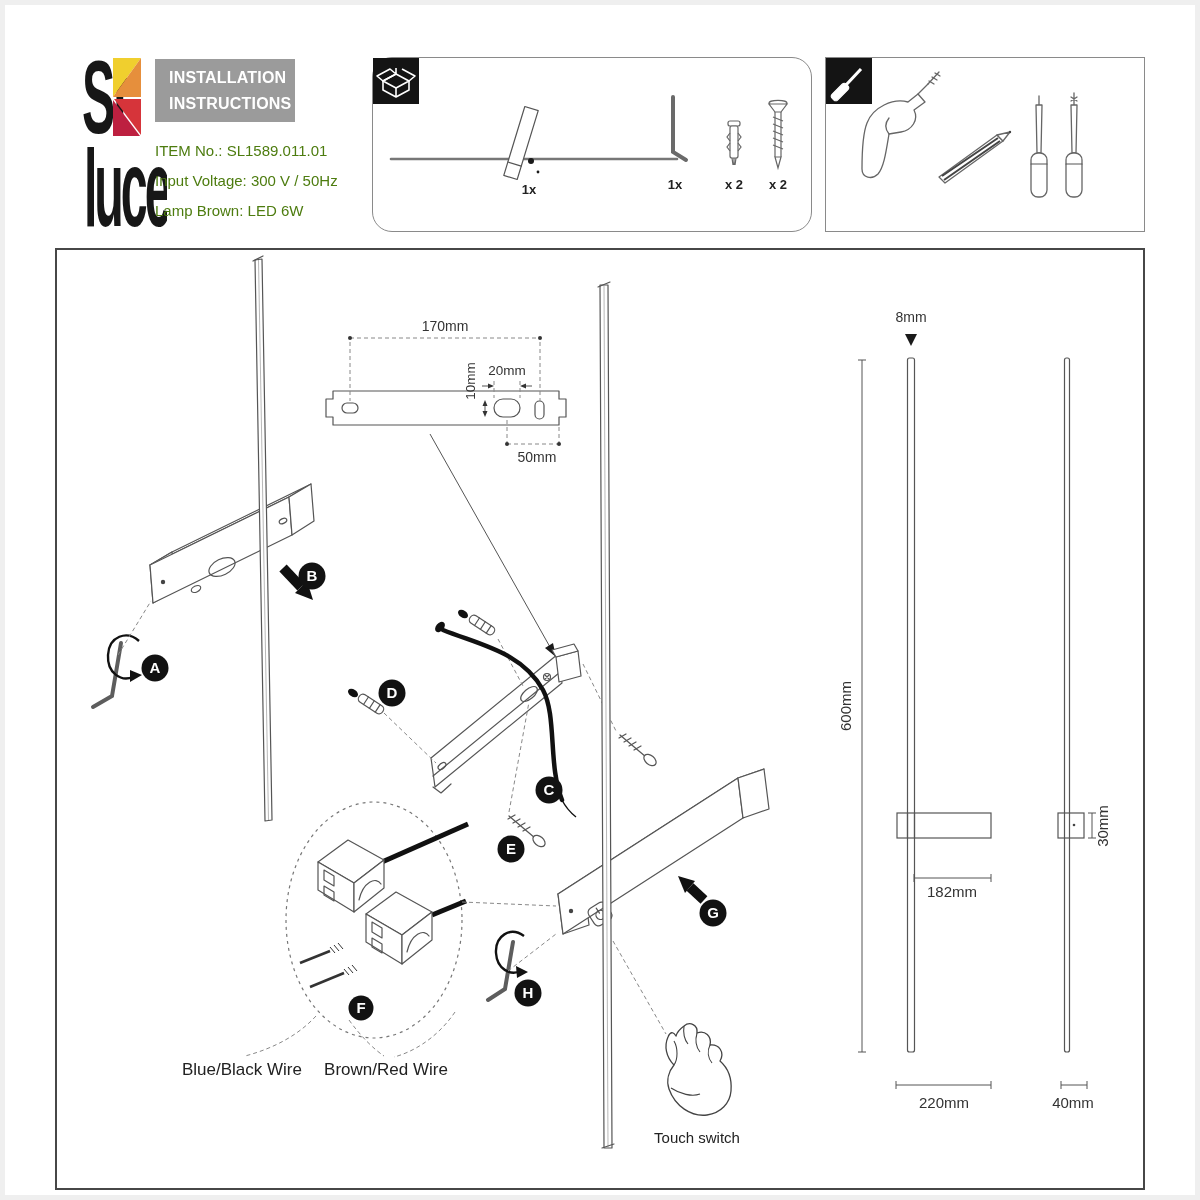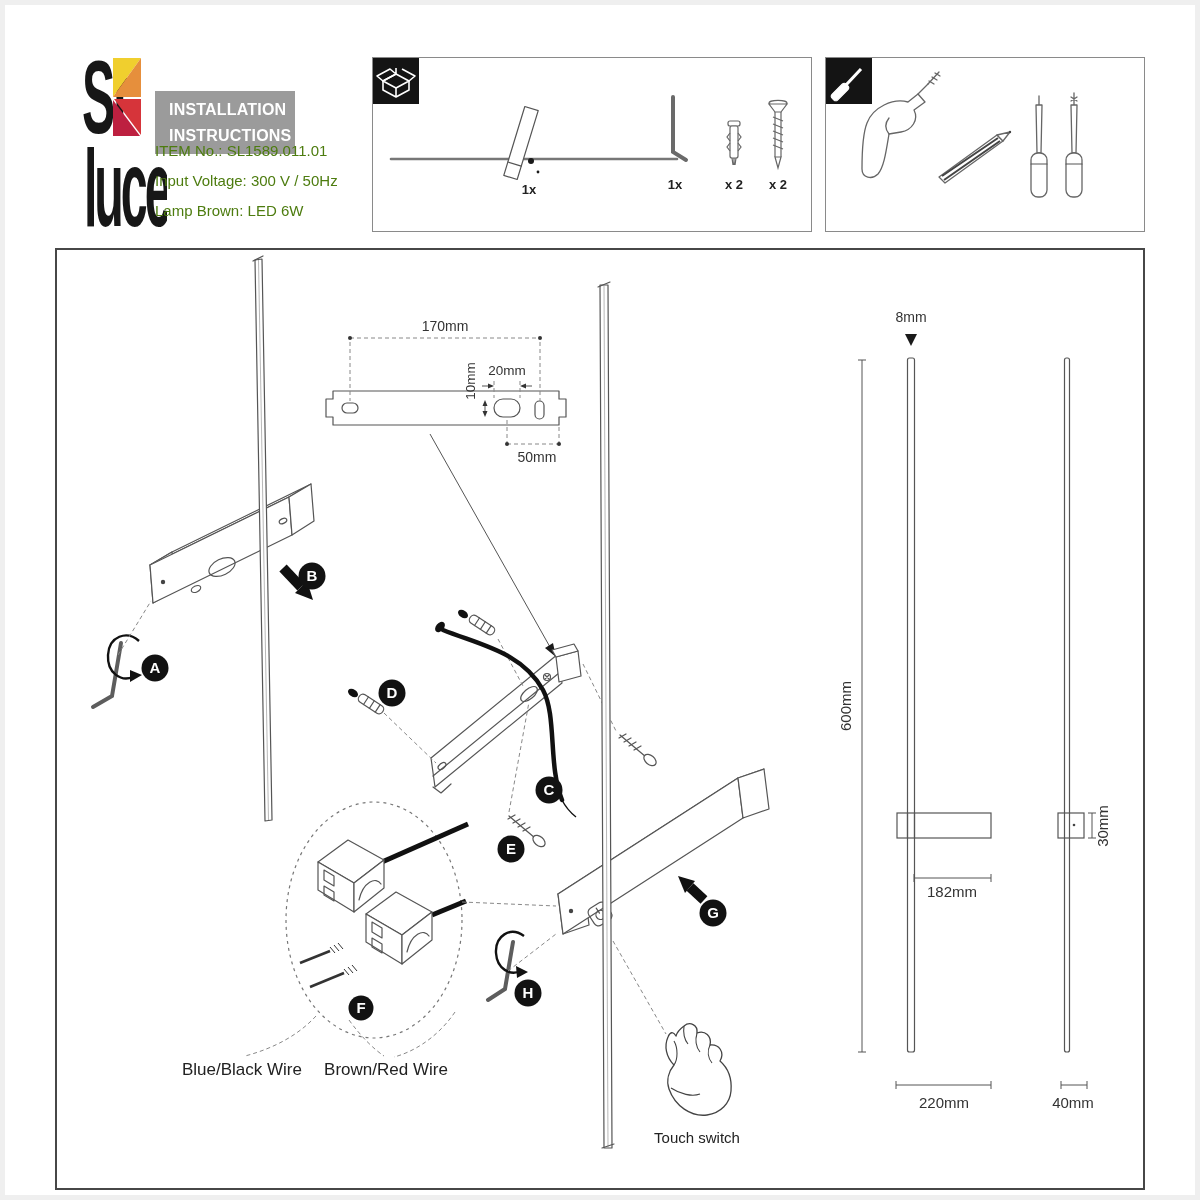--- a/index.html
+++ b/index.html
@@ -14,7 +14,7 @@
   .title-box{
     left:155px;top:59px;width:140px;height:63px;background:#9b9b9b;
     color:#fff;font-weight:bold;font-size:16px;line-height:26px;
-    padding-left:14px;padding-top:6px;box-sizing:border-box;letter-spacing:.2px;margin-top:32px;
+    padding-left:14px;padding-top:6px;box-sizing:border-box;letter-spacing:.2px;
   }
   .prod{left:155px;top:136px;width:260px;color:#4d7c0f;font-size:15px;line-height:30px;}
   .outbox{border:1.5px solid #8a8a8a;background:#fff;box-sizing:border-box;}

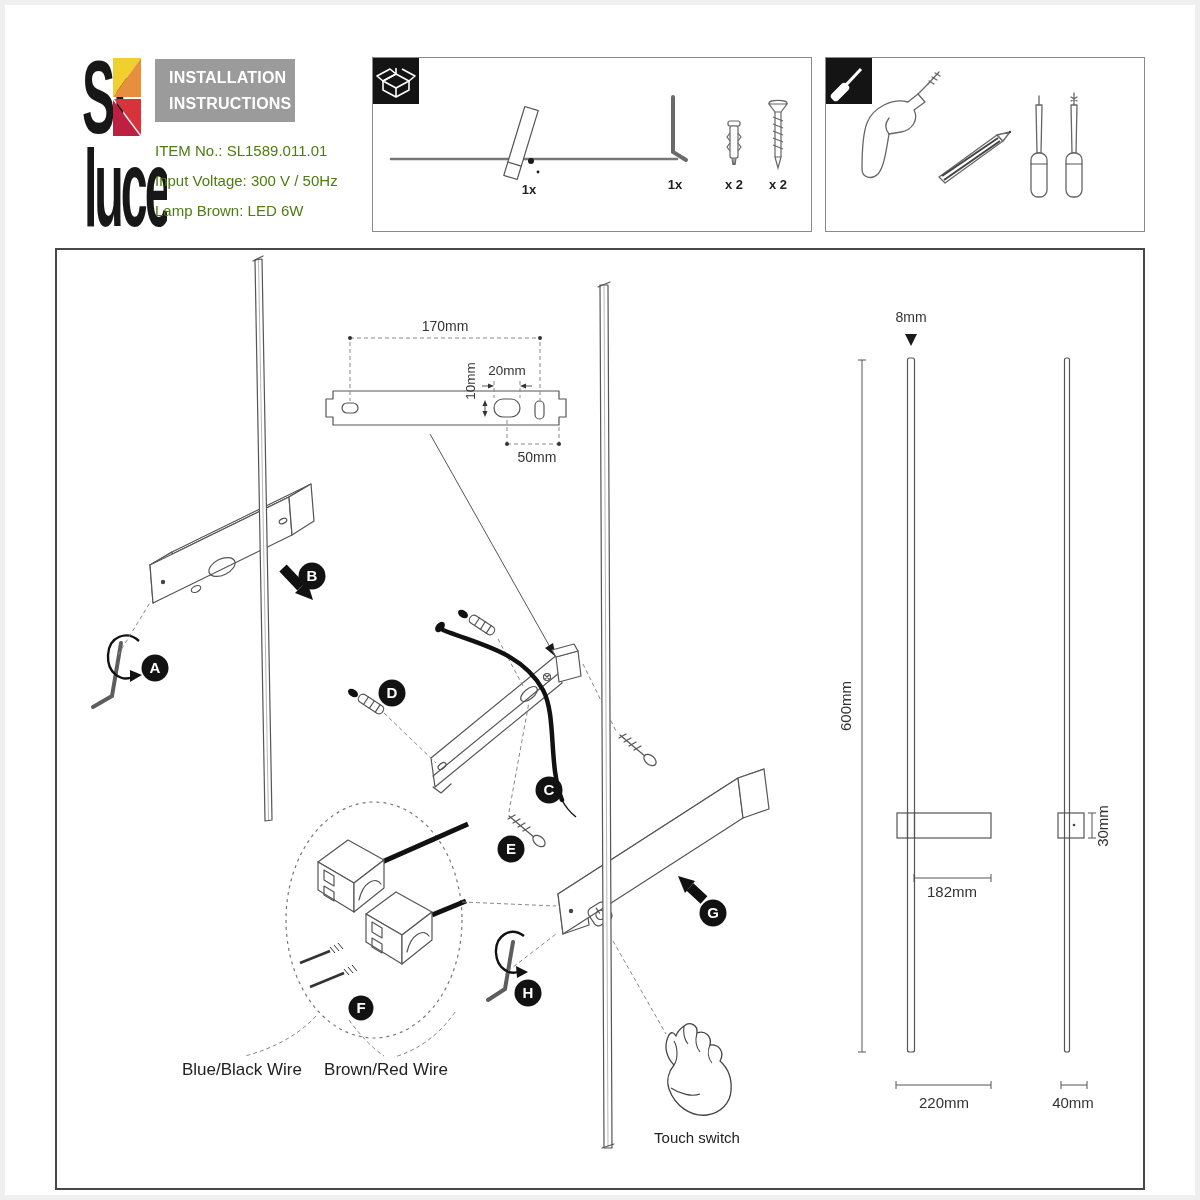--- a/index.html
+++ b/index.html
@@ -18,7 +18,7 @@
   }
   .prod{left:155px;top:136px;width:260px;color:#4d7c0f;font-size:15px;line-height:30px;}
   .outbox{border:1.5px solid #8a8a8a;background:#fff;box-sizing:border-box;}
-  .box-parts{left:372px;top:57px;width:440px;height:175px;}
+  .box-parts{left:372px;top:57px;width:440px;height:175px;border-radius:20px;}
   .box-tools{left:825px;top:57px;width:320px;height:175px;}
   svg{display:block;}
   

